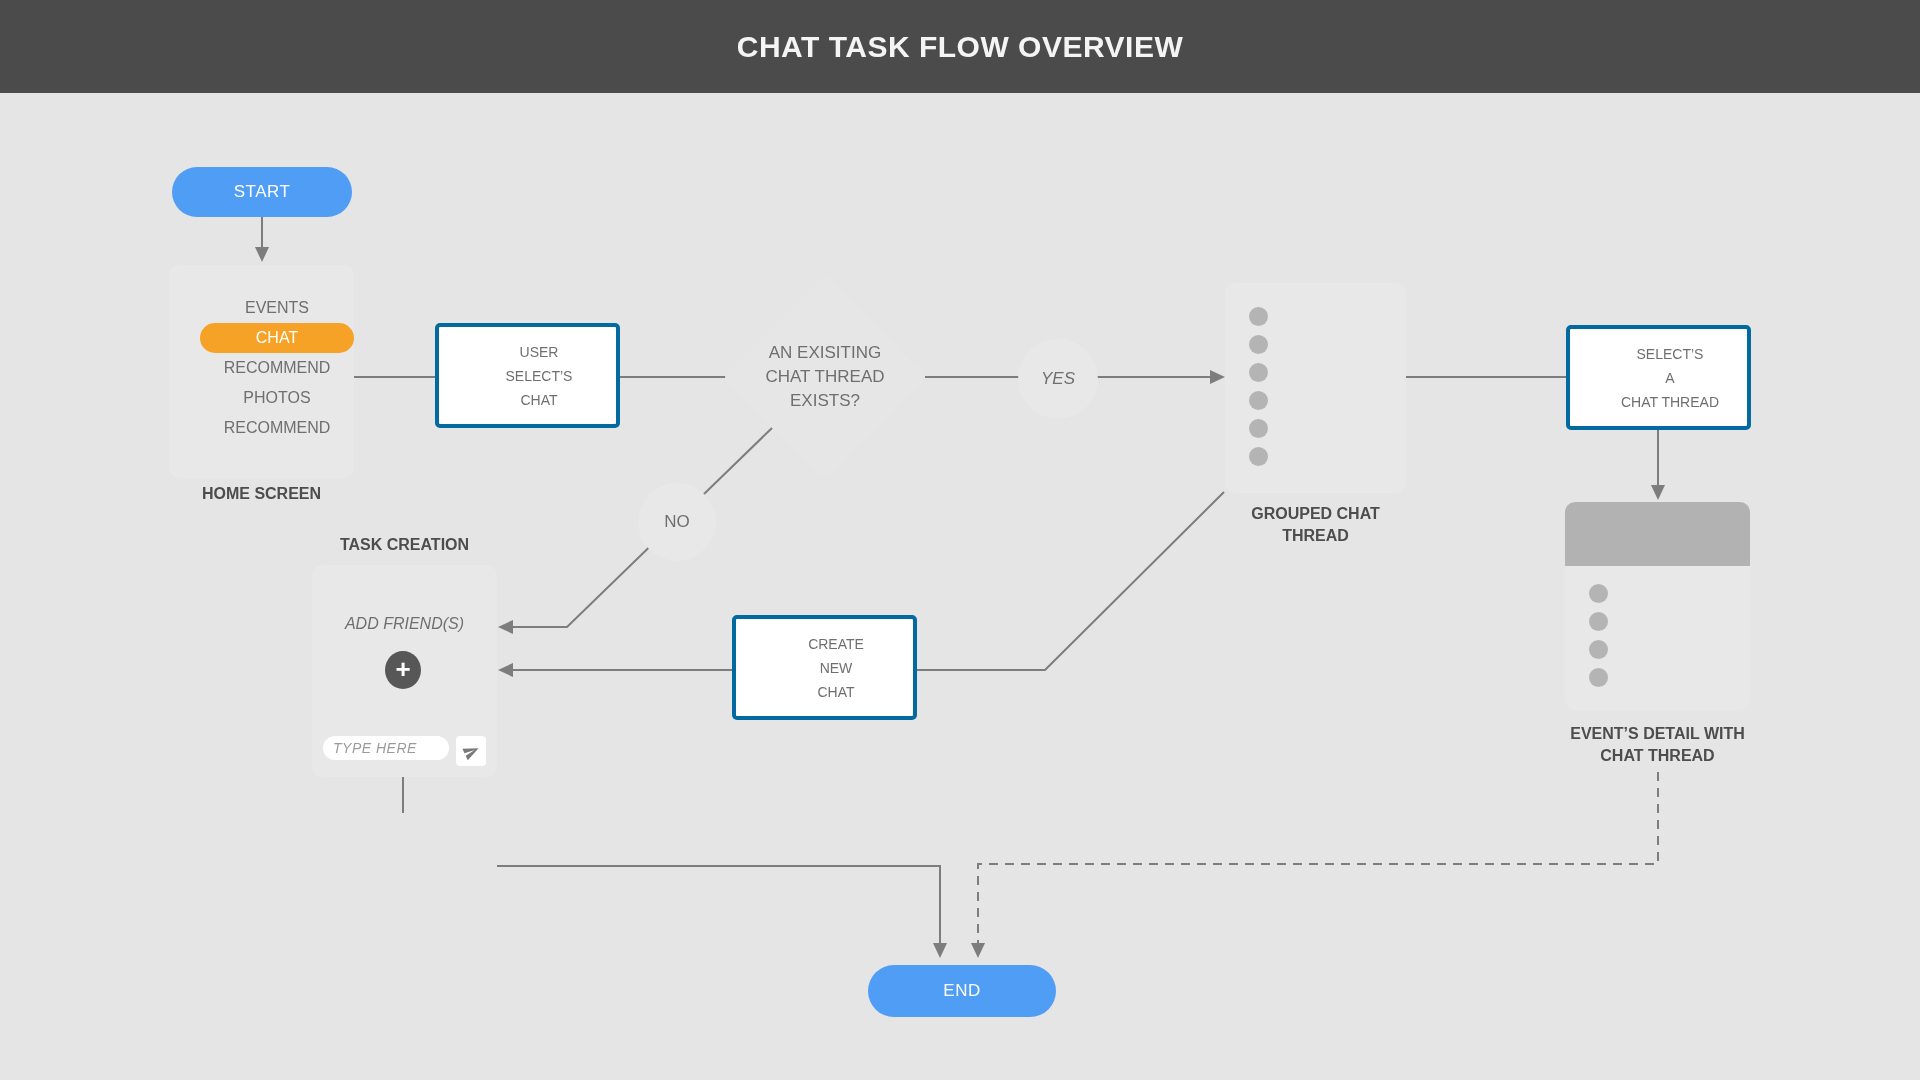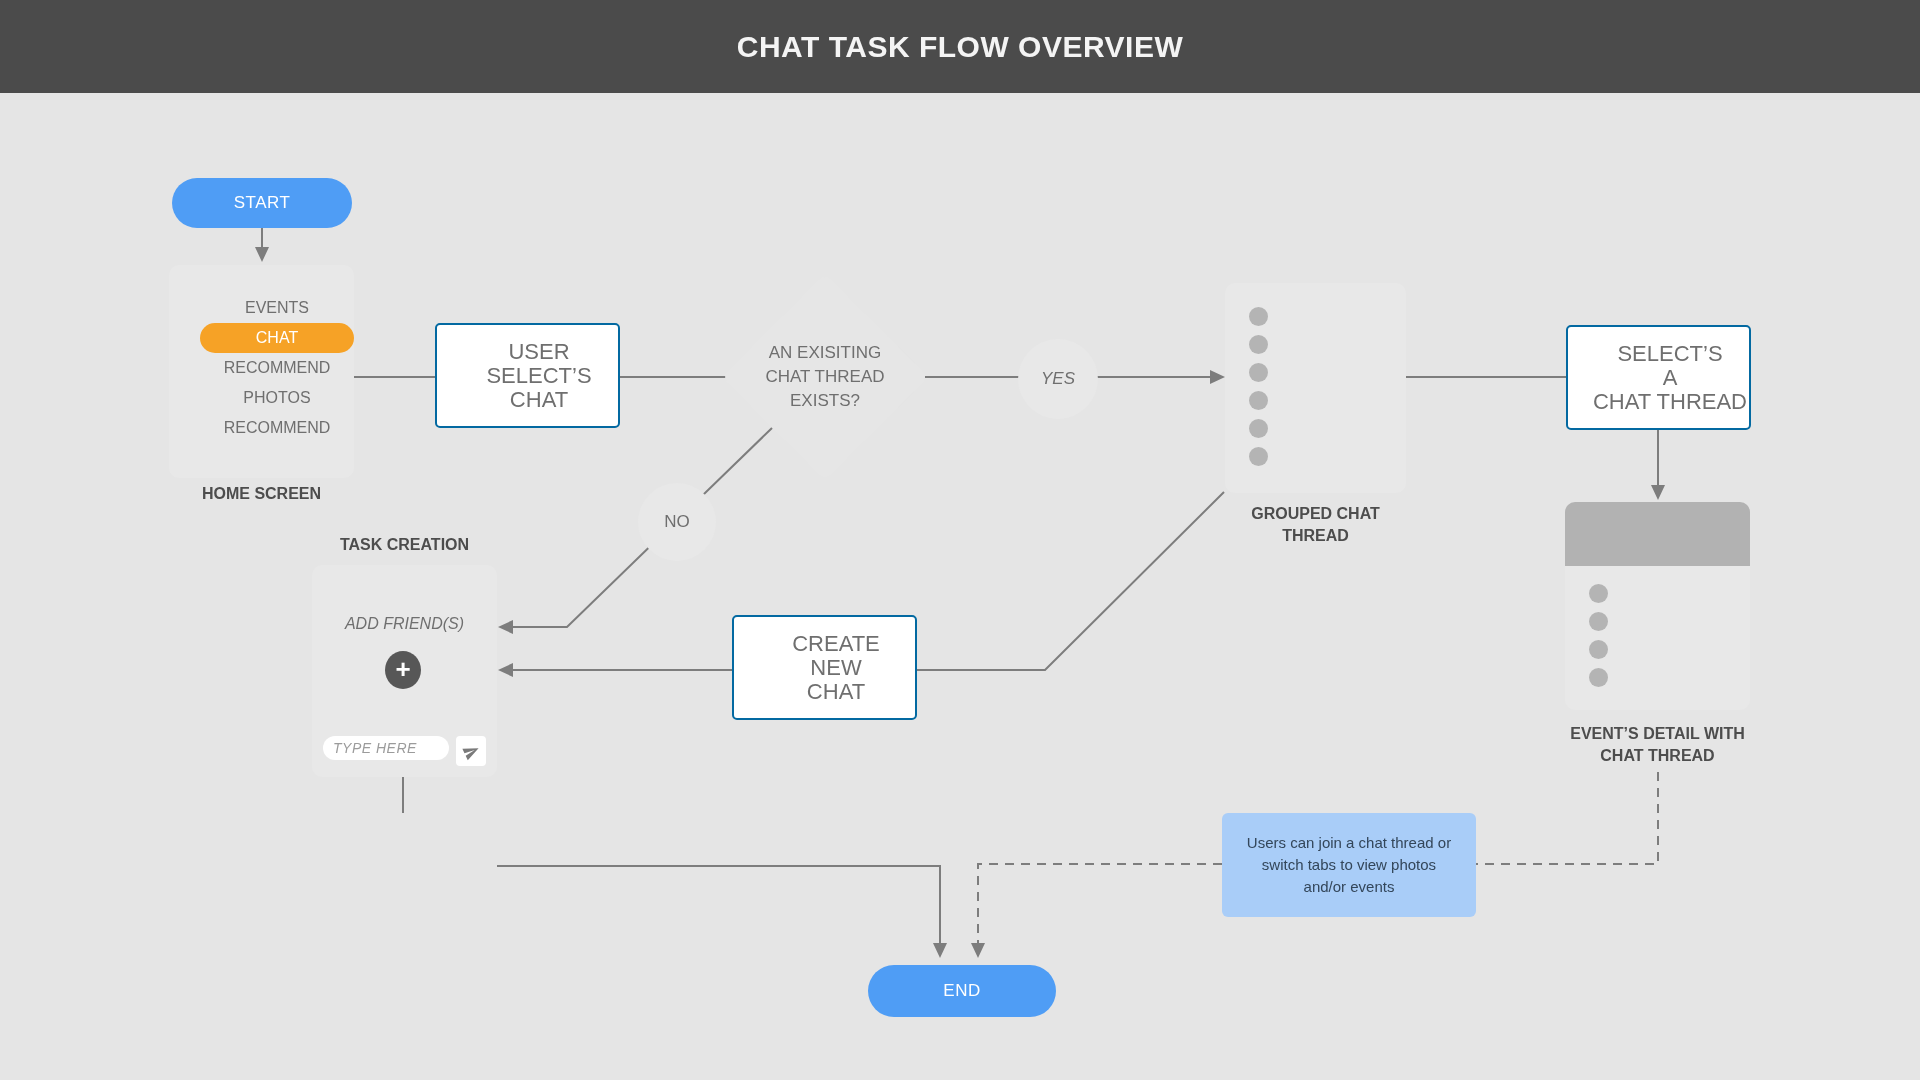--- a/index.html
+++ b/index.html
@@ -139,7 +139,7 @@
       <polygon points="971,943 985,943 978,958"></polygon>
   </svg>
 
-  <div class="node pill-blue" style="left:172px;top:167px;width:180px;height:50px;margin-top:11px;">
+  <div class="node pill-blue" style="left:172px;top:167px;width:180px;height:50px;">
     <span>START</span>
   </div>
 

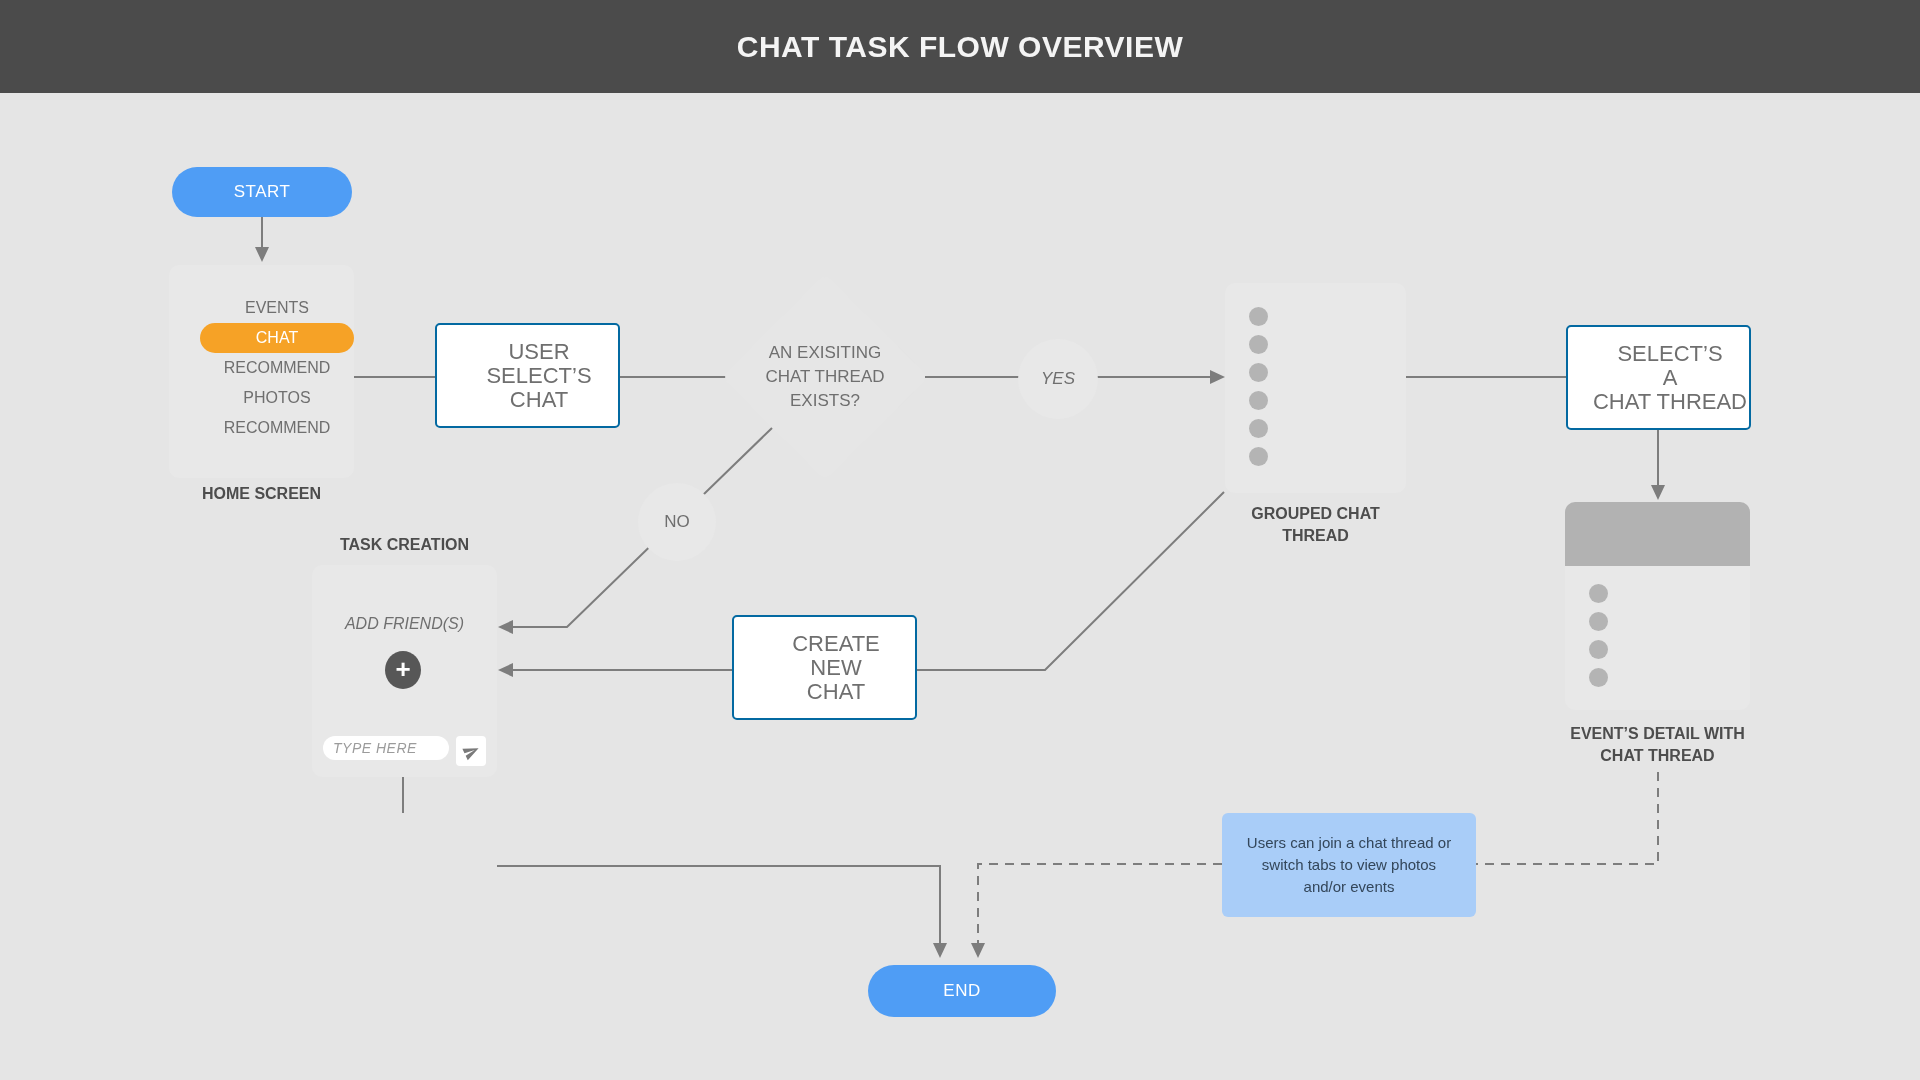--- a/index.html
+++ b/index.html
@@ -30,9 +30,9 @@
     color:#ffffff;font-size:17px;letter-spacing:.5px;
   }
   .box-white{
-    background:#ffffff;border:2px solid #0369a1;border-radius:5px;
+    background:#ffffff;border:4px solid #0369a1;border-radius:5px;
     display:flex;align-items:center;justify-content:center;text-align:center;
-    color:#6f6f6f;font-size:22px;line-height:24px;white-space:pre-line;padding-left:23px;
+    color:#6f6f6f;font-size:14px;line-height:24px;white-space:pre-line;padding-left:23px;
   }
   .gray-box{background:var(--node-gray,#e8e8e8);border-radius:10px;}
   .circle{

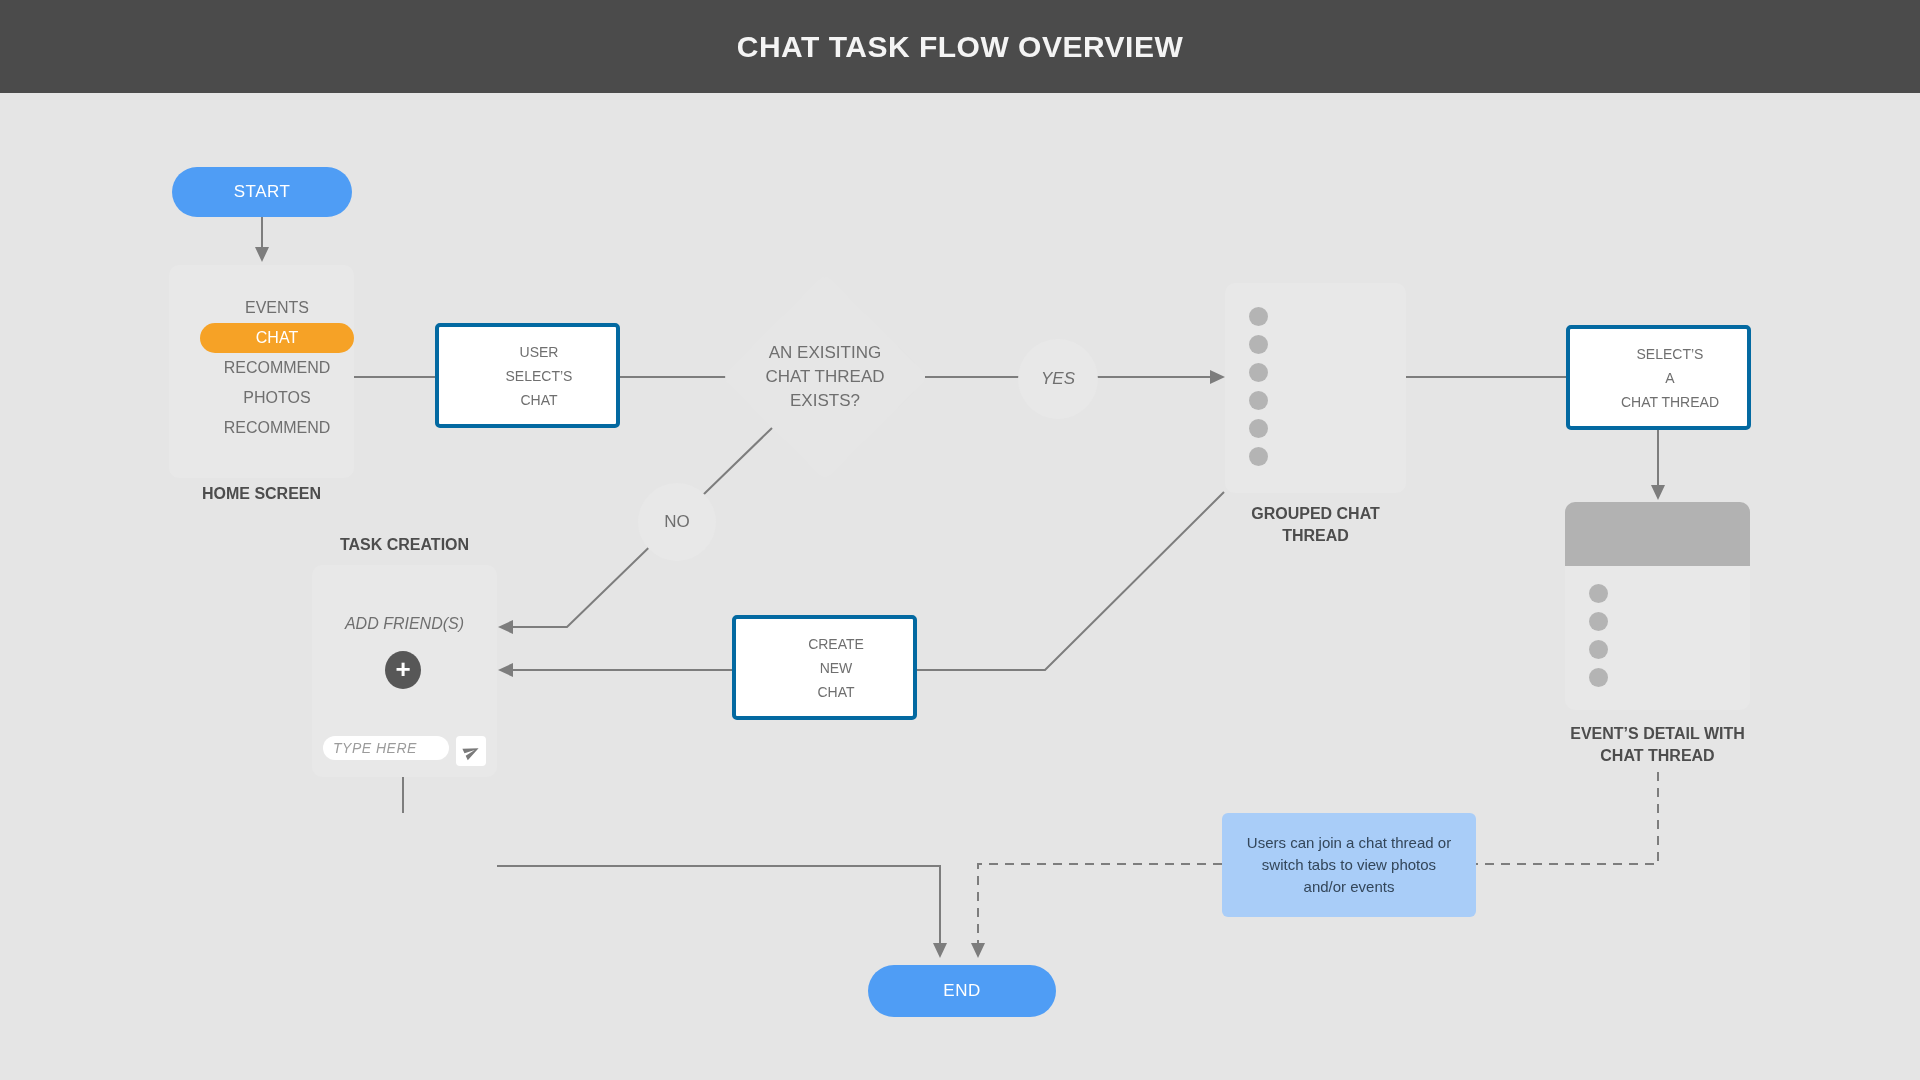--- a/index.html
+++ b/index.html
@@ -251,11 +251,6 @@
   </div>
 
 
-  <div class="note-box" style="left:1222px;top:813px;width:254px;height:104px;">
-    <span>Users can join a chat thread or
-switch tabs to view photos
-and/or events</span>
-  </div>
 
   <div class="node pill-blue" style="left:868px;top:965px;width:188px;height:52px;">
     <span>END</span>

